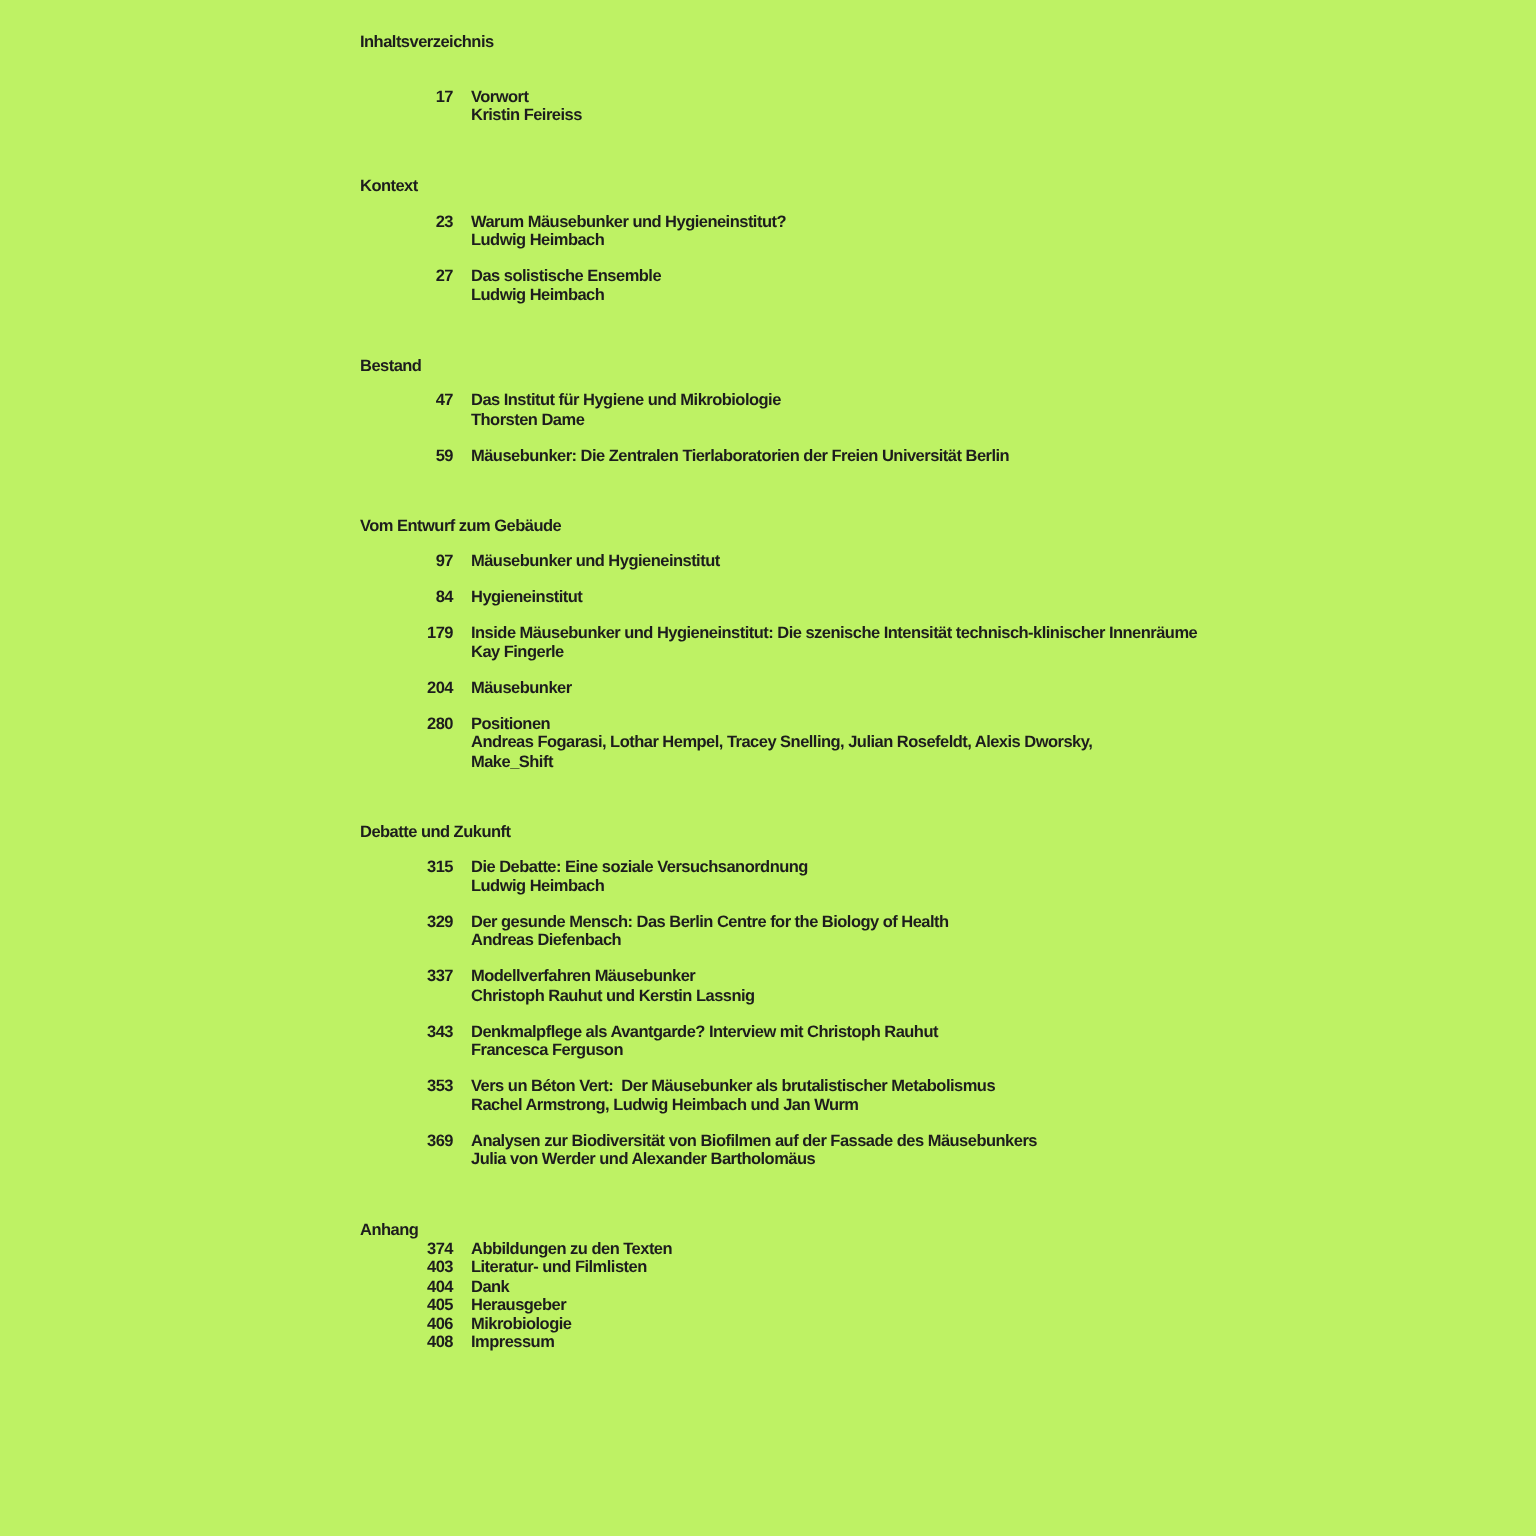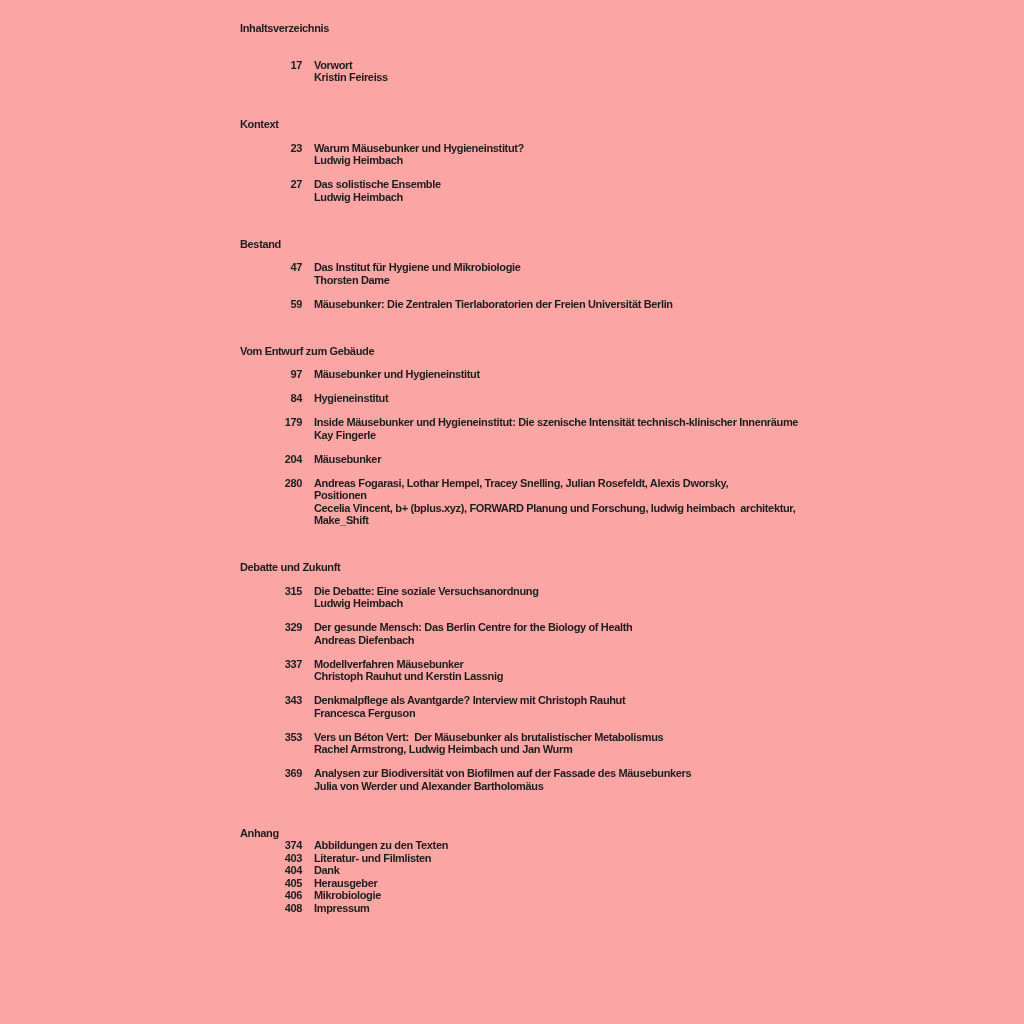--- a/index.html
+++ b/index.html
@@ -12,7 +12,7 @@
     position: relative;
     width: 1024px;
     height: 1024px;
-    background: #fca5a5;
+    background: #bef264;
     overflow: hidden;
   }
   .toc {

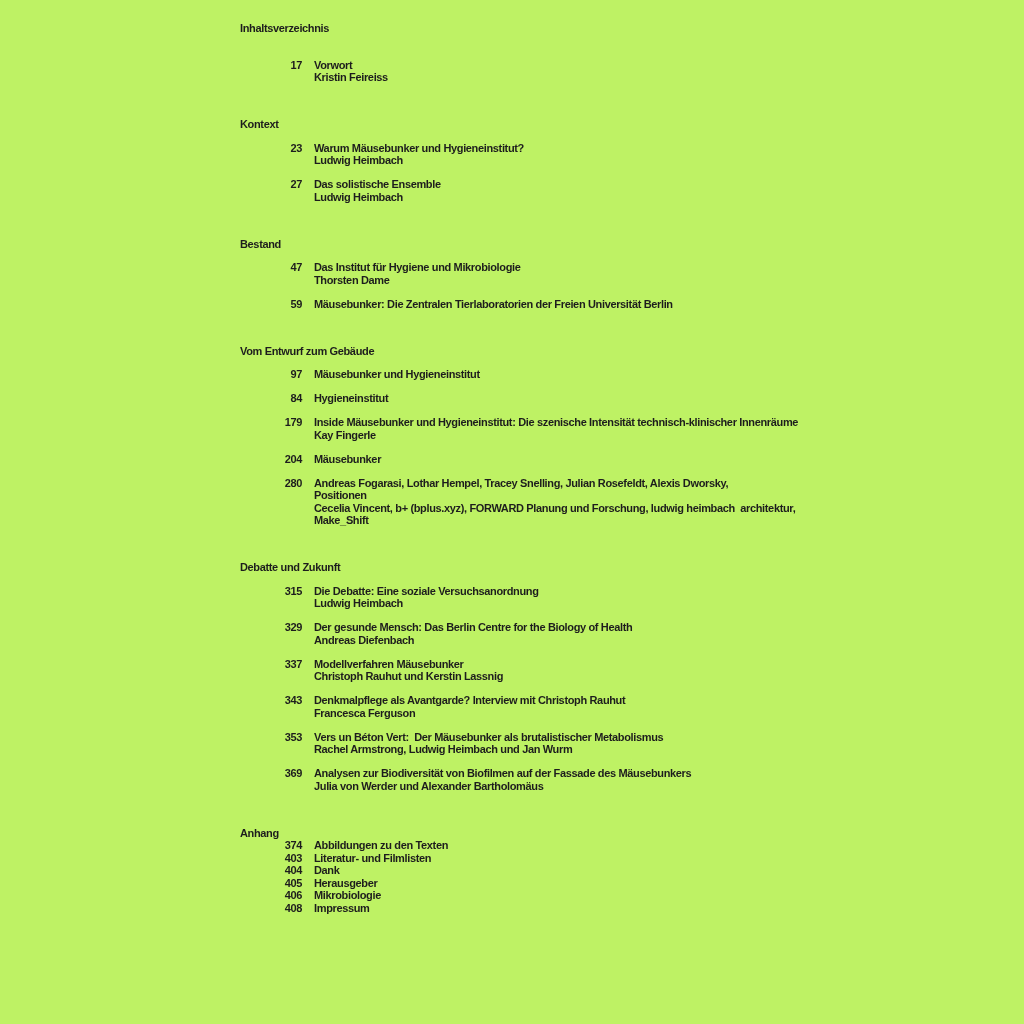--- a/index.html
+++ b/index.html
@@ -137,8 +137,8 @@
             <div class="entry">
     <div class="entry-num">280</div>
     <div class="entry-lines">
+                <div class="line">Positionen</div>
                 <div class="line">Andreas Fogarasi, Lothar Hempel, Tracey Snelling, Julian Rosefeldt, Alexis Dworsky,</div>
-                <div class="line">Positionen</div>
                 <div class="line">Cecelia Vincent, b+ (bplus.xyz), FORWARD Planung und Forschung, ludwig heimbach  architektur,</div>
                 <div class="line">Make_Shift</div>
               </div>

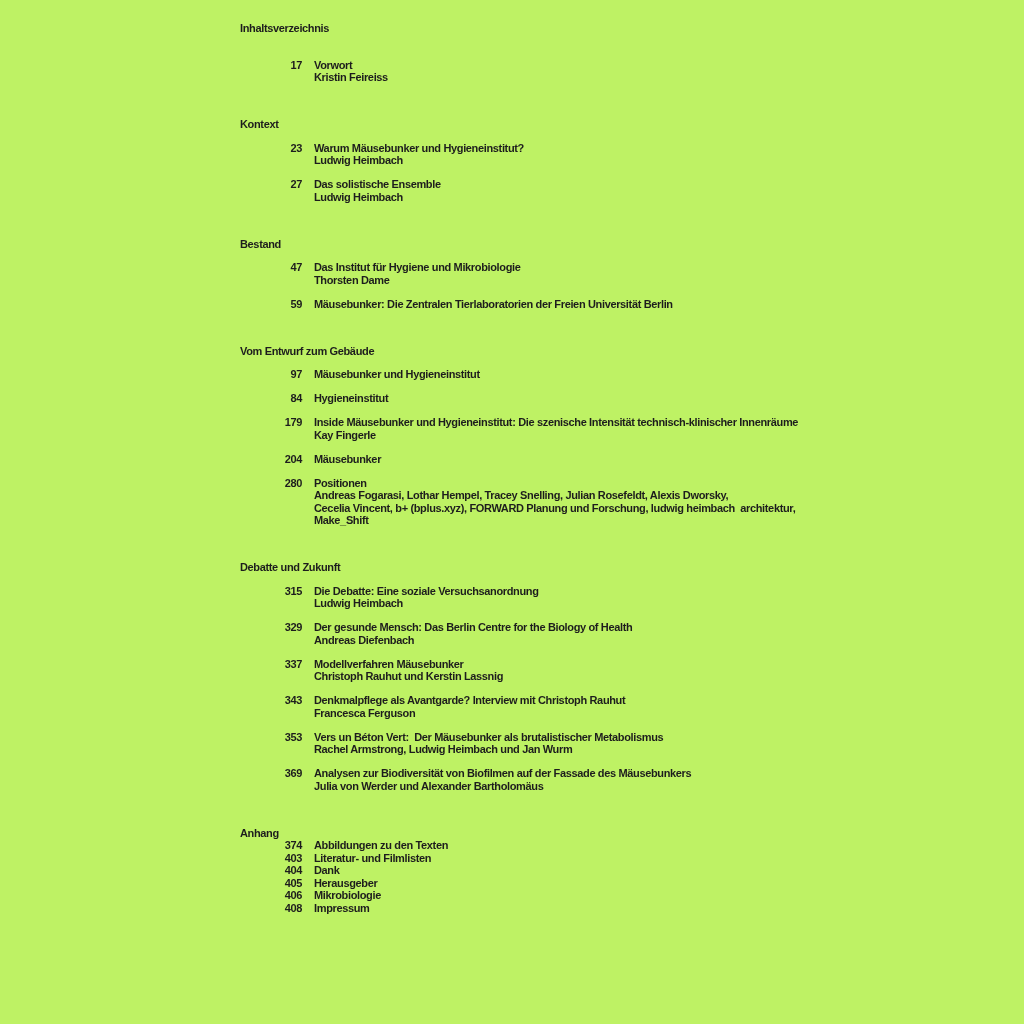--- a/index.html
+++ b/index.html
@@ -139,7 +139,6 @@
     <div class="entry-lines">
                 <div class="line">Positionen</div>
                 <div class="line">Andreas Fogarasi, Lothar Hempel, Tracey Snelling, Julian Rosefeldt, Alexis Dworsky,</div>
-                <div class="line">Cecelia Vincent, b+ (bplus.xyz), FORWARD Planung und Forschung, ludwig heimbach  architektur,</div>
                 <div class="line">Make_Shift</div>
               </div>
   </div>

